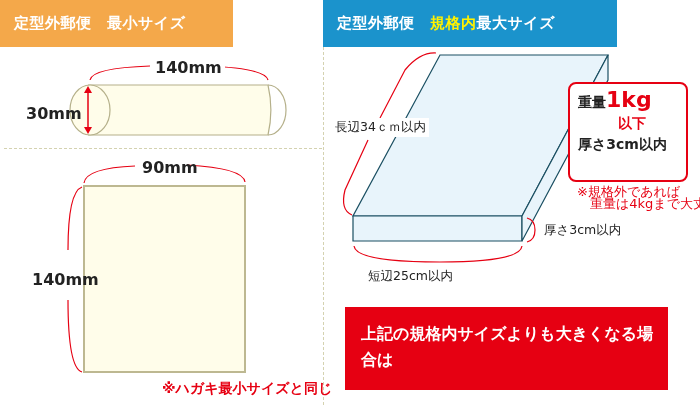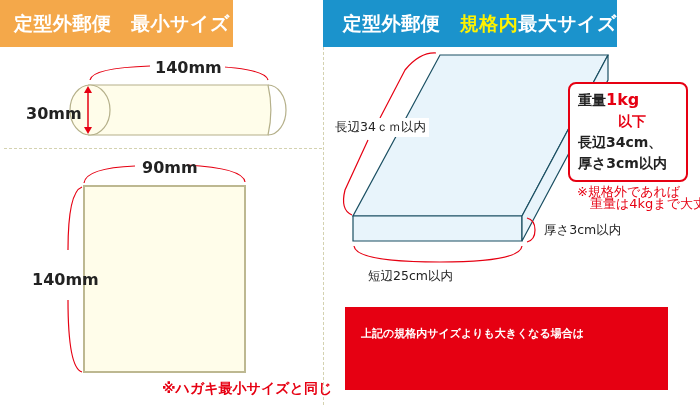--- a/index.html
+++ b/index.html
@@ -4,7 +4,7 @@
 <style>
   html,body{margin:0;padding:0;background:#fff;}
   body{width:700px;height:405px;position:relative;overflow:hidden;font-family:"DejaVu Sans","Liberation Sans",sans-serif;}
-  .hdr{position:absolute;top:0;height:47px;color:#fff;font-weight:bold;font-size:19px;line-height:47px;box-sizing:border-box;padding-left:14px;letter-spacing:0.5px;}
+  .hdr{position:absolute;top:0;height:47px;color:#fff;font-weight:bold;font-size:15px;line-height:47px;box-sizing:border-box;padding-left:14px;letter-spacing:0.5px;}
   .hdr-left{left:0;width:233px;background:#f4a84a;}
   .hdr-right{left:323px;width:294px;background:#1b93cc;text-align:right;}
   .hl{color:#fff200;}

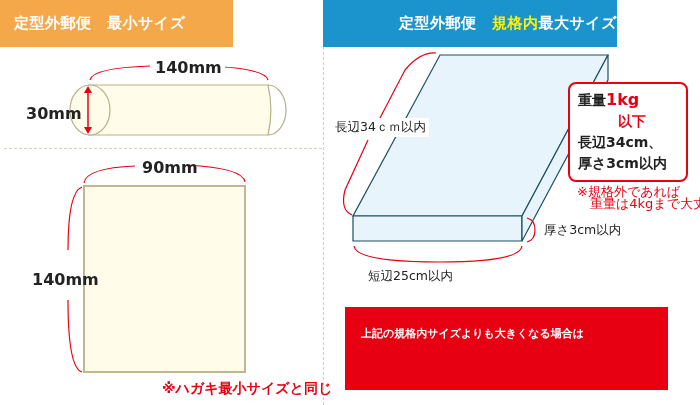--- a/index.html
+++ b/index.html
@@ -6,7 +6,7 @@
   body{width:700px;height:405px;position:relative;overflow:hidden;font-family:"DejaVu Sans","Liberation Sans",sans-serif;}
   .hdr{position:absolute;top:0;height:47px;color:#fff;font-weight:bold;font-size:15px;line-height:47px;box-sizing:border-box;padding-left:14px;letter-spacing:0.5px;}
   .hdr-left{left:0;width:233px;background:#f4a84a;}
-  .hdr-right{left:323px;width:294px;background:#1b93cc;text-align:right;}
+  .hdr-right{left:323px;width:294px;background:#1b93cc;}
   .hl{color:#fff200;}
   .vdiv{position:absolute;left:323px;top:47px;height:358px;border-left:1px dashed #d4d2b0;}
   .hdiv{position:absolute;left:4px;top:148px;width:318px;border-top:1px dashed #d4d2b0;}

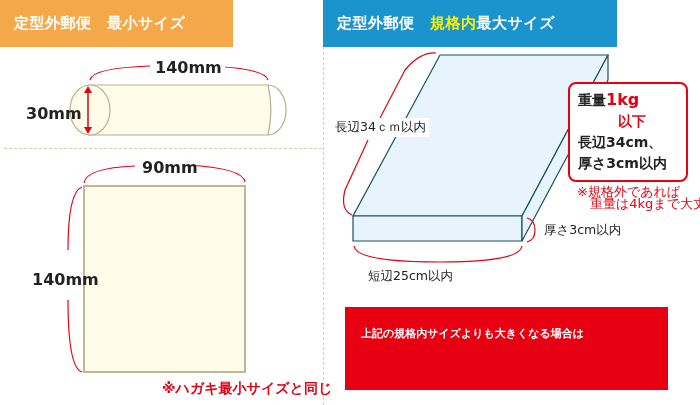--- a/index.html
+++ b/index.html
@@ -15,7 +15,7 @@
   .lbl2{position:absolute;font-size:12.5px;color:#222;white-space:nowrap;}
   .note-red{position:absolute;font-weight:bold;font-size:14px;color:#e60012;white-space:nowrap;}
   .infobox{position:absolute;left:568px;top:82px;width:120px;height:100px;border:2px solid #e60012;border-radius:8px;background:#fff;box-sizing:border-box;padding:5px 8px;font-size:14px;font-weight:bold;color:#222;line-height:21px;}
-  .infobox .big{color:#e60012;font-size:16px;}
+  .infobox .big{color:#e60012;font-size:22px;}
   .infobox .lim{color:#e60012;padding-left:40px;}
   .smallnote{position:absolute;left:577px;top:186px;font-size:13px;color:#e60012;line-height:12px;white-space:pre;}
   .banner{position:absolute;left:345px;top:307px;width:323px;height:83px;background:#e60012;color:#fff;font-size:11px;font-weight:bold;line-height:26px;box-sizing:border-box;padding:14px 0 0 16px;}

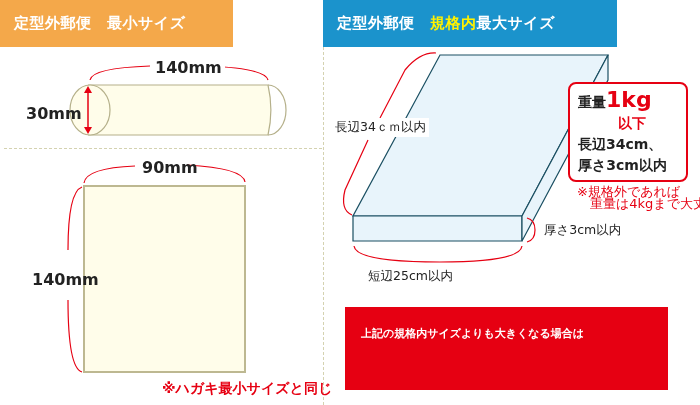--- a/index.html
+++ b/index.html
@@ -78,7 +78,6 @@
 
 <div class="infobox">
   <div><span>重量</span><span class="big">1kg</span><span class="lim">以下</span></div>
-  <div>長辺34cm、</div>
   <div>厚さ3cm以内</div>
 </div>
 <div class="smallnote">※規格外であれば

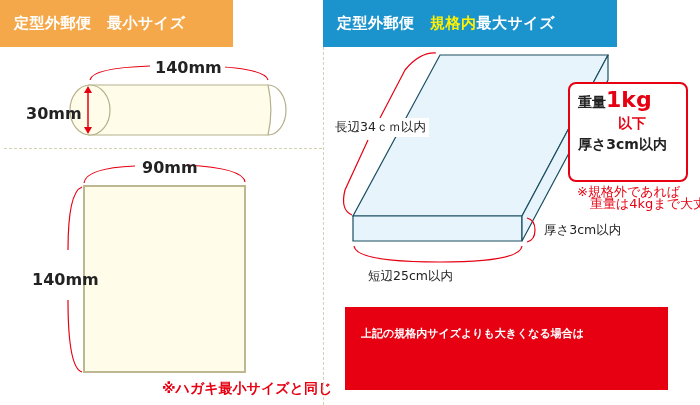--- a/index.html
+++ b/index.html
@@ -18,7 +18,7 @@
   .infobox .big{color:#e60012;font-size:22px;}
   .infobox .lim{color:#e60012;padding-left:40px;}
   .smallnote{position:absolute;left:577px;top:186px;font-size:13px;color:#e60012;line-height:12px;white-space:pre;}
-  .banner{position:absolute;left:345px;top:307px;width:323px;height:83px;background:#e60012;color:#fff;font-size:11px;font-weight:bold;line-height:26px;box-sizing:border-box;padding:14px 0 0 16px;}
+  .banner{position:absolute;left:345px;top:307px;width:323px;height:83px;background:#e60012;color:#fff;font-size:16px;font-weight:bold;line-height:26px;box-sizing:border-box;padding:14px 0 0 16px;}
 </style>
 </head>
 <body>

